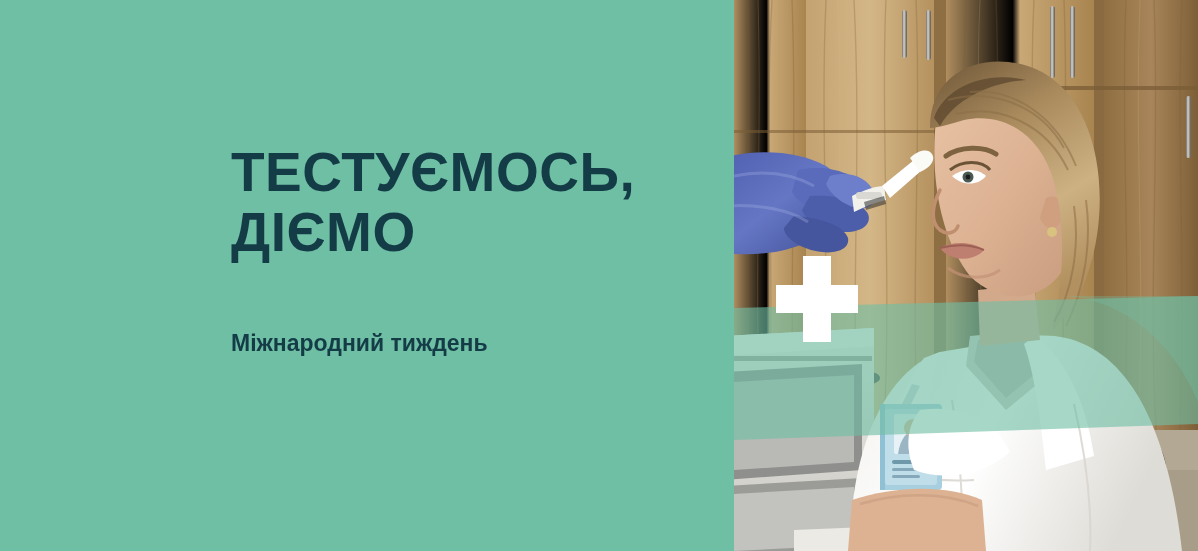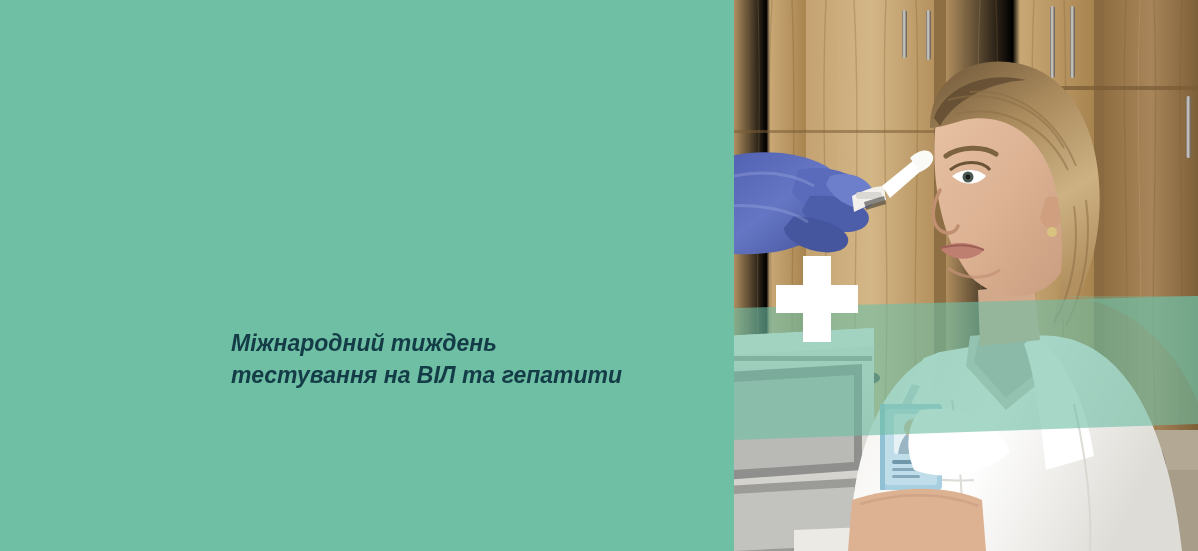--- a/index.html
+++ b/index.html
@@ -275,6 +275,7 @@
   <div class="left-panel">
 
     <div class="headline">
+      <span class="hl-line">ТЕСТУЄМОСЬ,</span>
     </div>
 
     <div class="subtitle">

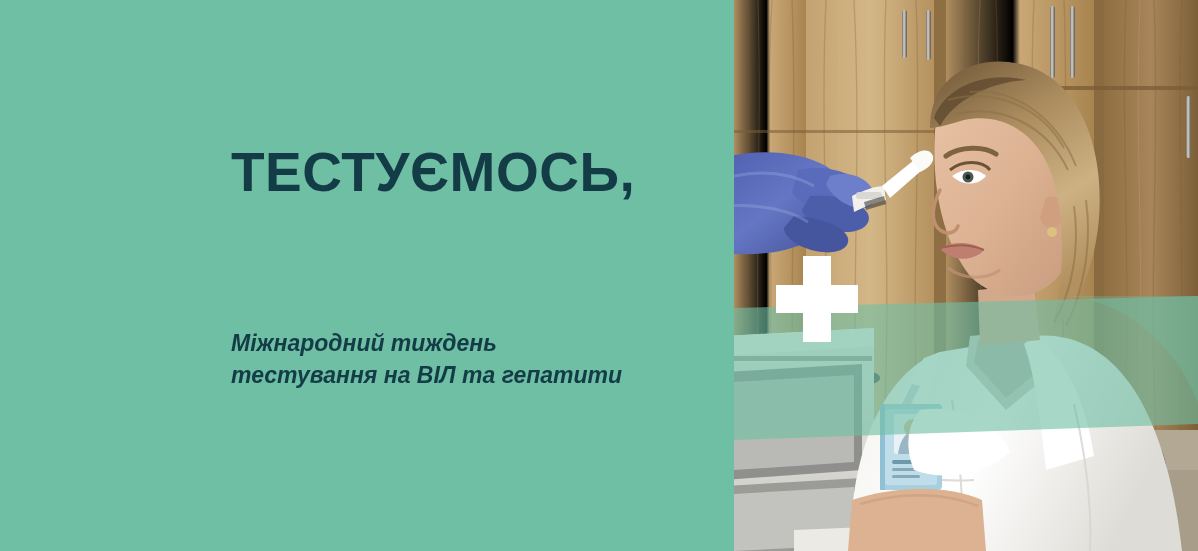--- a/index.html
+++ b/index.html
@@ -276,6 +276,7 @@
 
     <div class="headline">
       <span class="hl-line">ТЕСТУЄМОСЬ,</span>
+      <span class="hl-line">ДІЄМО</span>
     </div>
 
     <div class="subtitle">

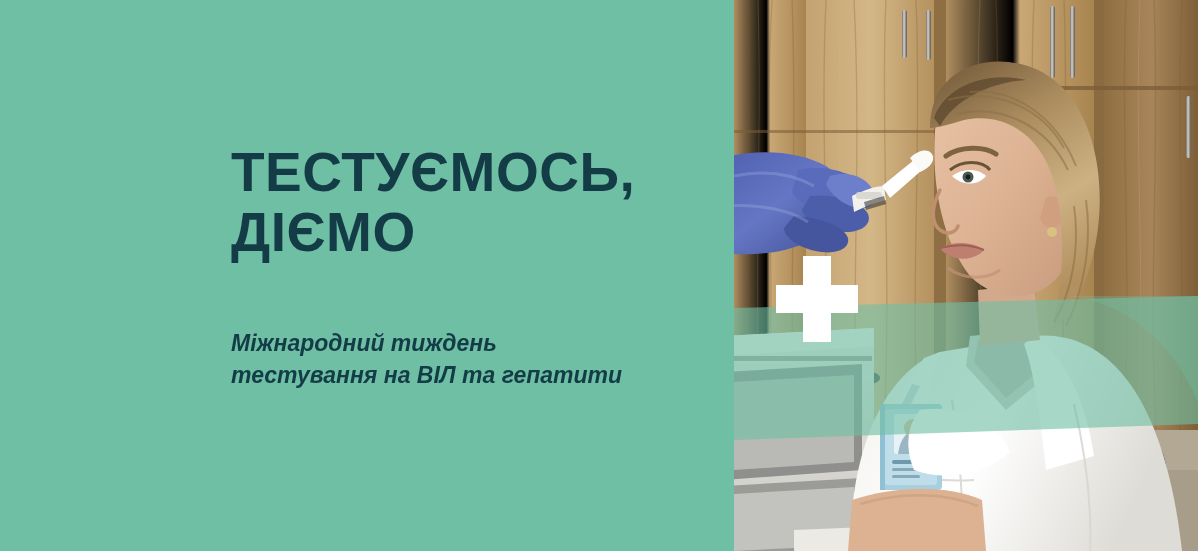--- a/index.html
+++ b/index.html
@@ -29,7 +29,7 @@
     font-size:23px;line-height:32px;font-weight:700;
     white-space:nowrap;
   }
-  .subtitle .sub-line{display:block;font-style:italic;}
+  .subtitle .sub-line{display:block;}
 
   
   .photo{

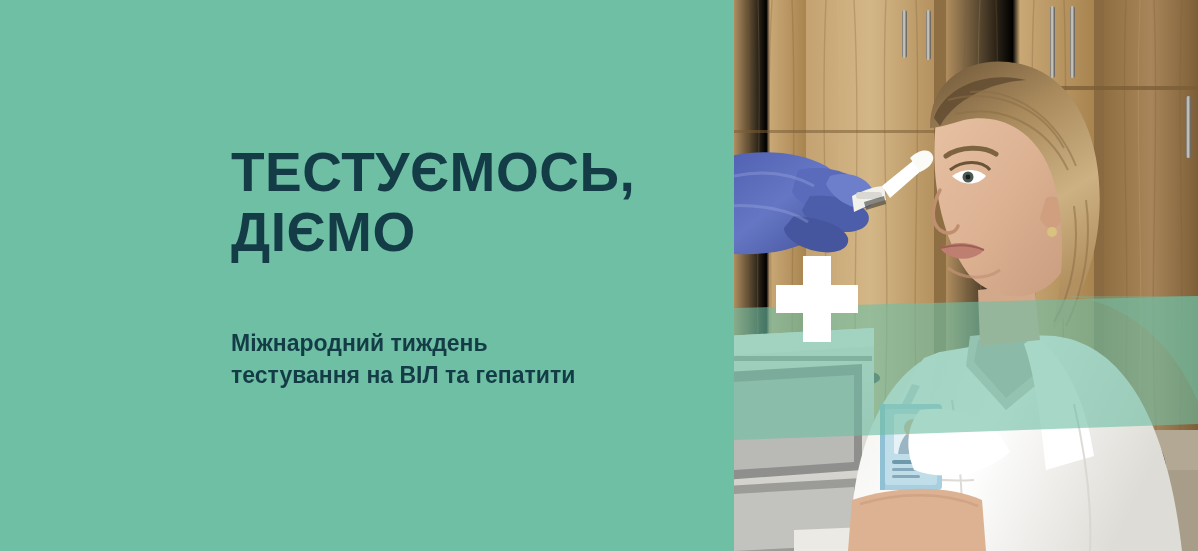--- a/index.html
+++ b/index.html
@@ -281,7 +281,6 @@
 
     <div class="subtitle">
       <span class="sub-line">Міжнародний тиждень</span>
-      <span class="sub-line">тестування на ВІЛ та гепатити</span>
     </div>
 
   </div>

